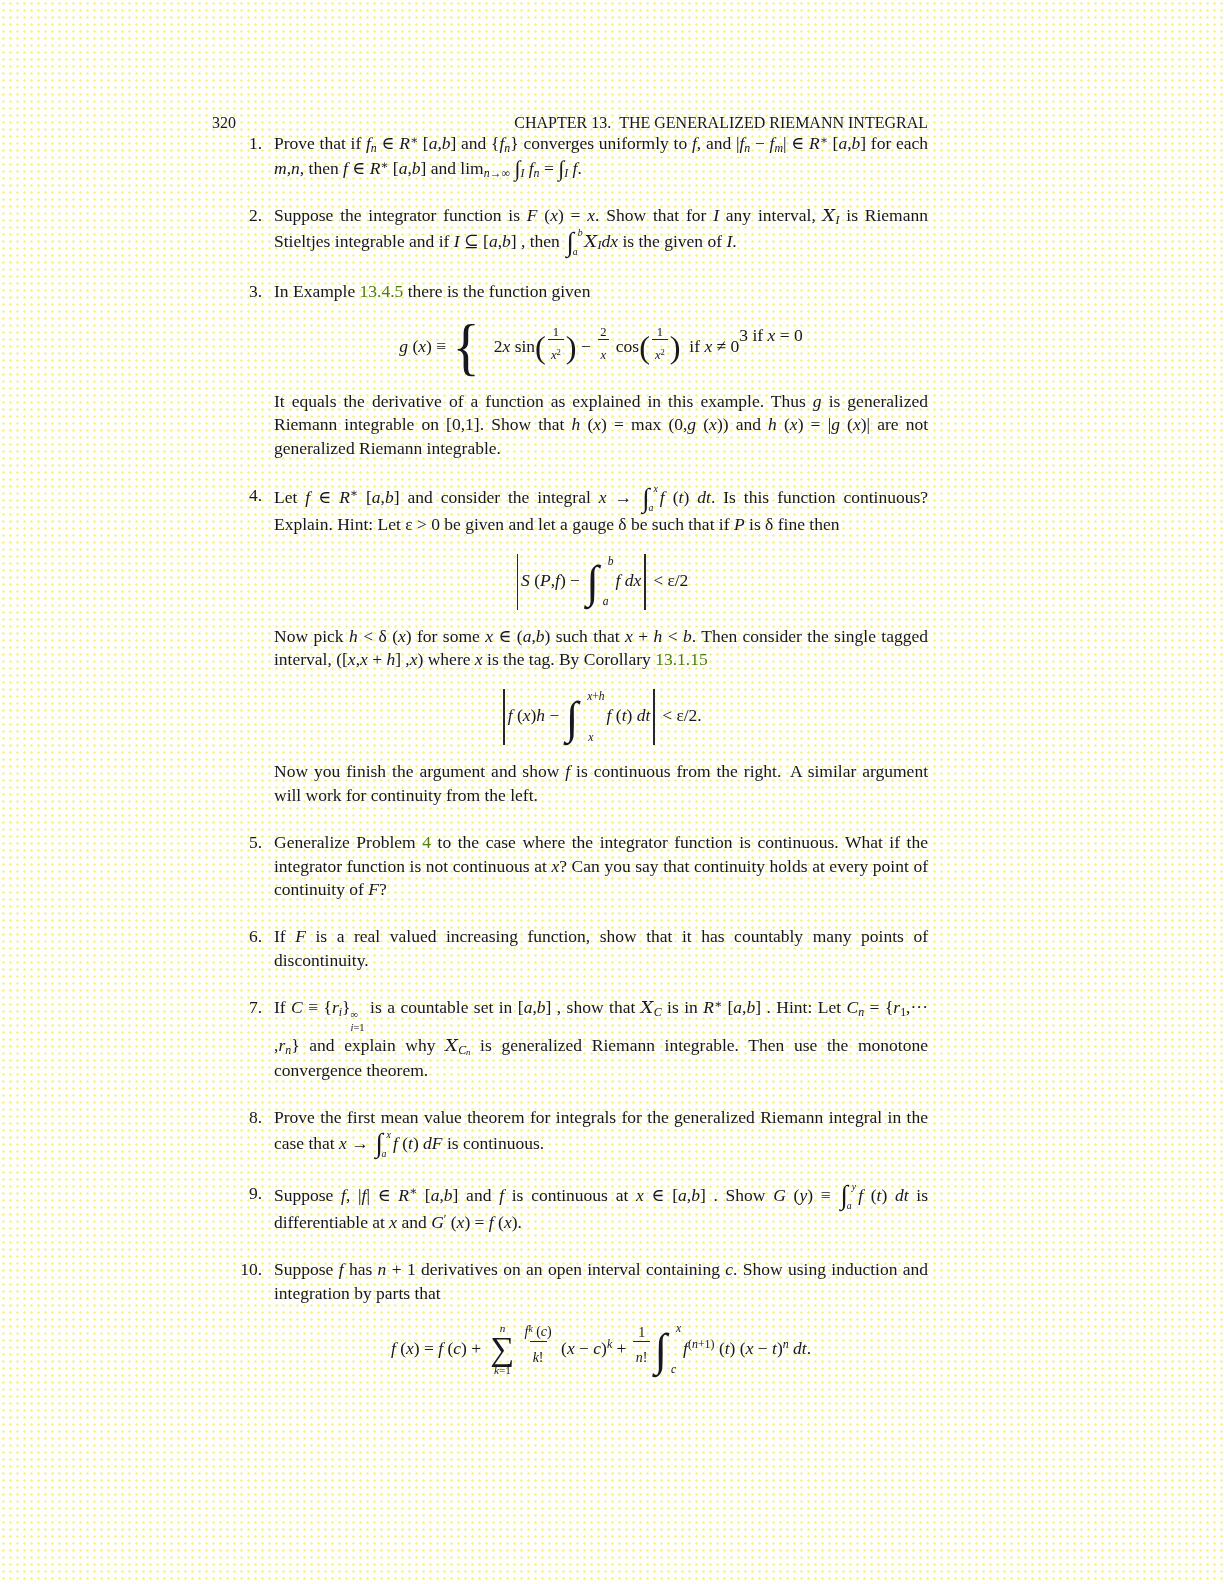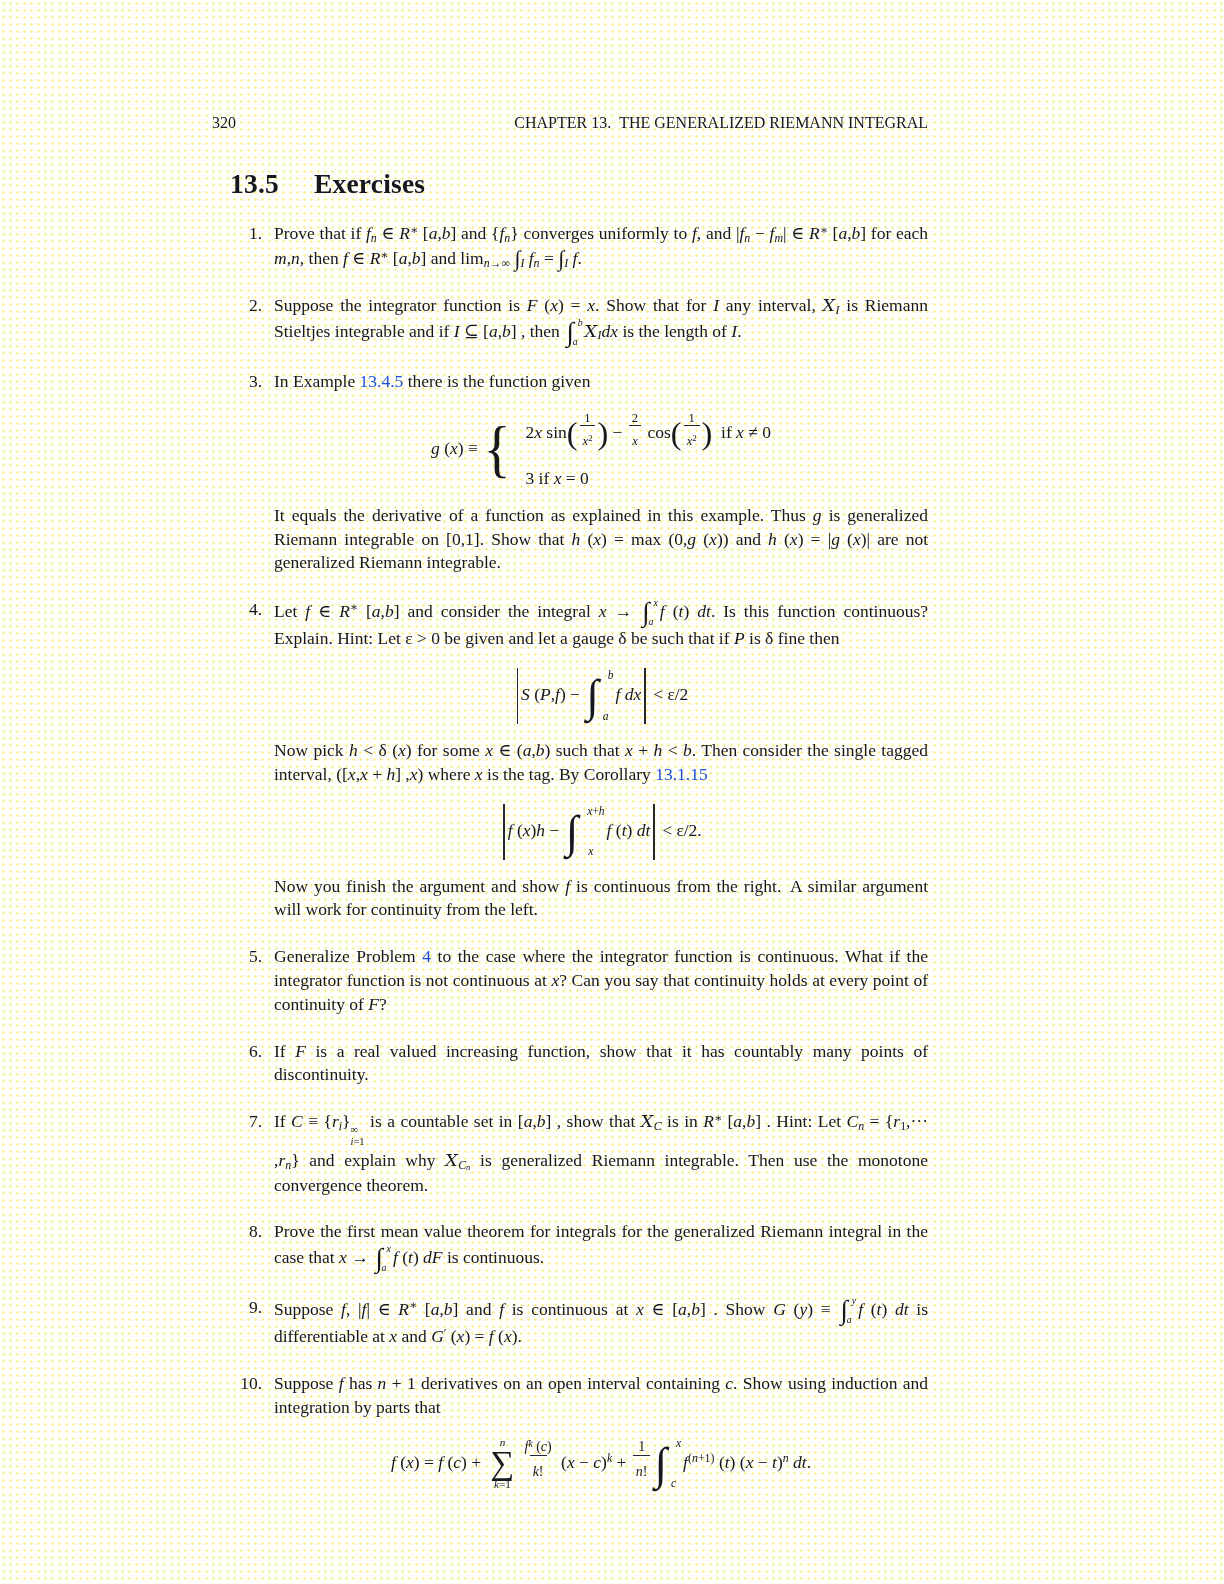--- a/index.html
+++ b/index.html
@@ -70,10 +70,6 @@
       <span>CHAPTER 13. THE GENERALIZED RIEMANN INTEGRAL</span>
     </div>
 
-    <div class="section-title">
-      <span>13.5</span>
-      <span>Exercises</span>
-    </div>
 
     <div class="item">
       <span class="item-num">1.</span>

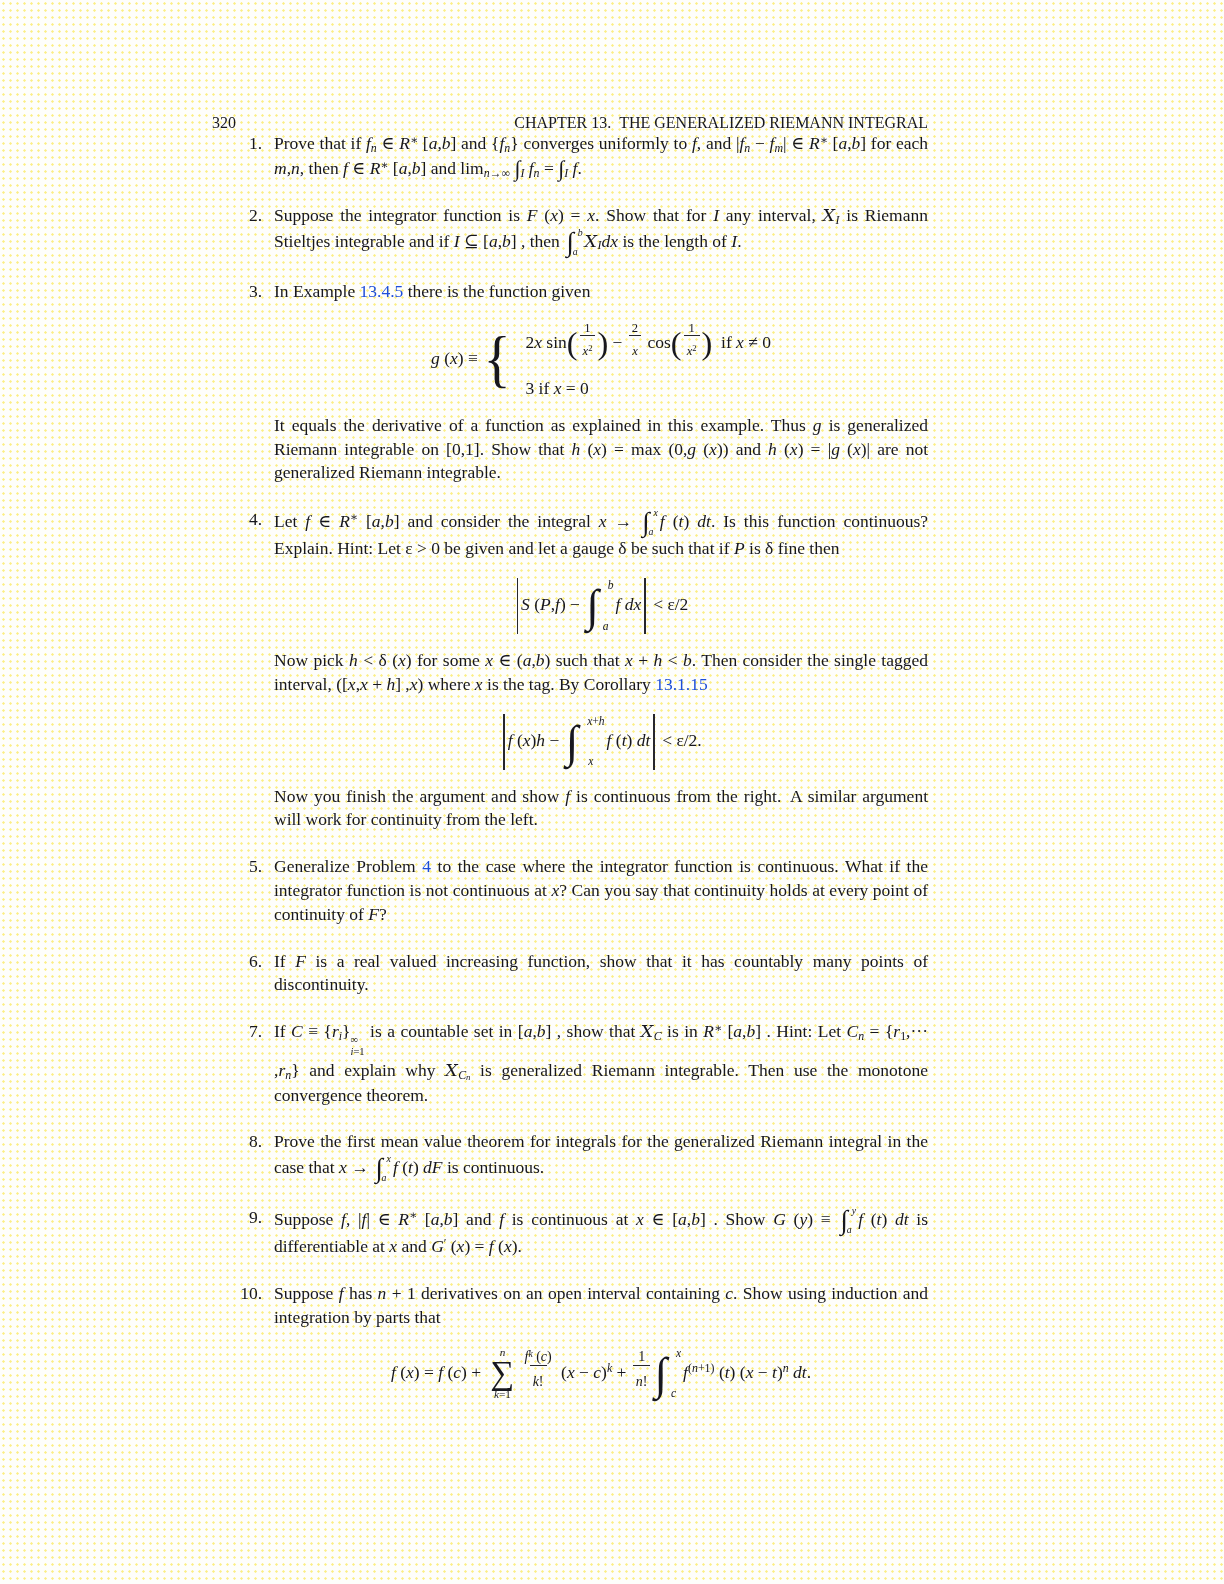--- a/index.html
+++ b/index.html
@@ -87,7 +87,7 @@
                 <span class="bigop-sup"><span class="r-i">b</span></span>
                 <span class="bigop-sub"><span class="r-i">a</span></span>
               </span>
-            </span><span class="r-scr">X</span><span class="r-isub">I</span><span class="r-i">dx</span><span> is the length of </span><span class="r-i">I</span><span>.</span></div>
+            </span><span class="r-scr">X</span><span class="r-isub">I</span><span class="r-i">dx</span><span> is the given of </span><span class="r-i">I</span><span>.</span></div>
       </div>
     </div>
 

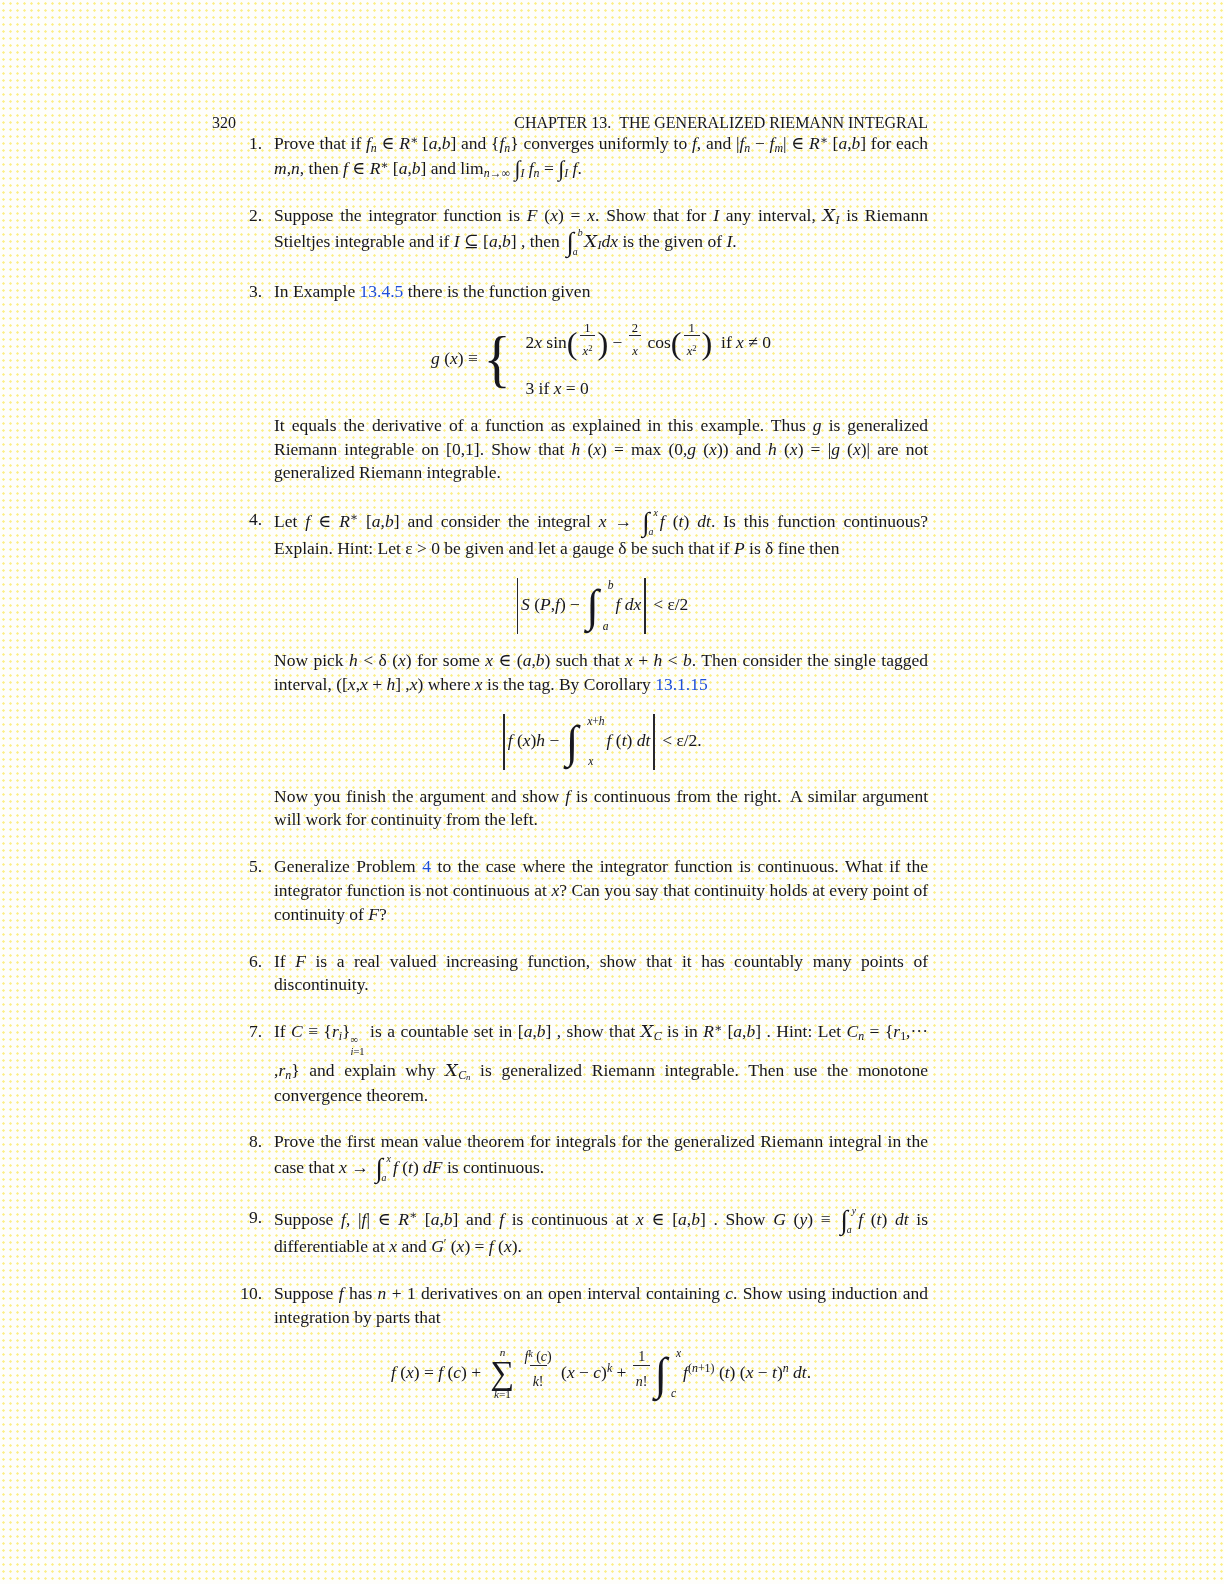--- a/index.html
+++ b/index.html
@@ -24,7 +24,7 @@
   
   .r-i{font-style:italic;}
   .r-b{font-weight:400;}
-  .r-link{color:#1d4ed8;cursor:pointer;}
+  .r-link{color:#4d7c0f;cursor:pointer;}
   .r-sup{font-size:68%;vertical-align:.45em;}
   .r-sub{font-size:68%;vertical-align:-.25em;}
   .r-isup{font-size:68%;vertical-align:.45em;font-style:italic;}

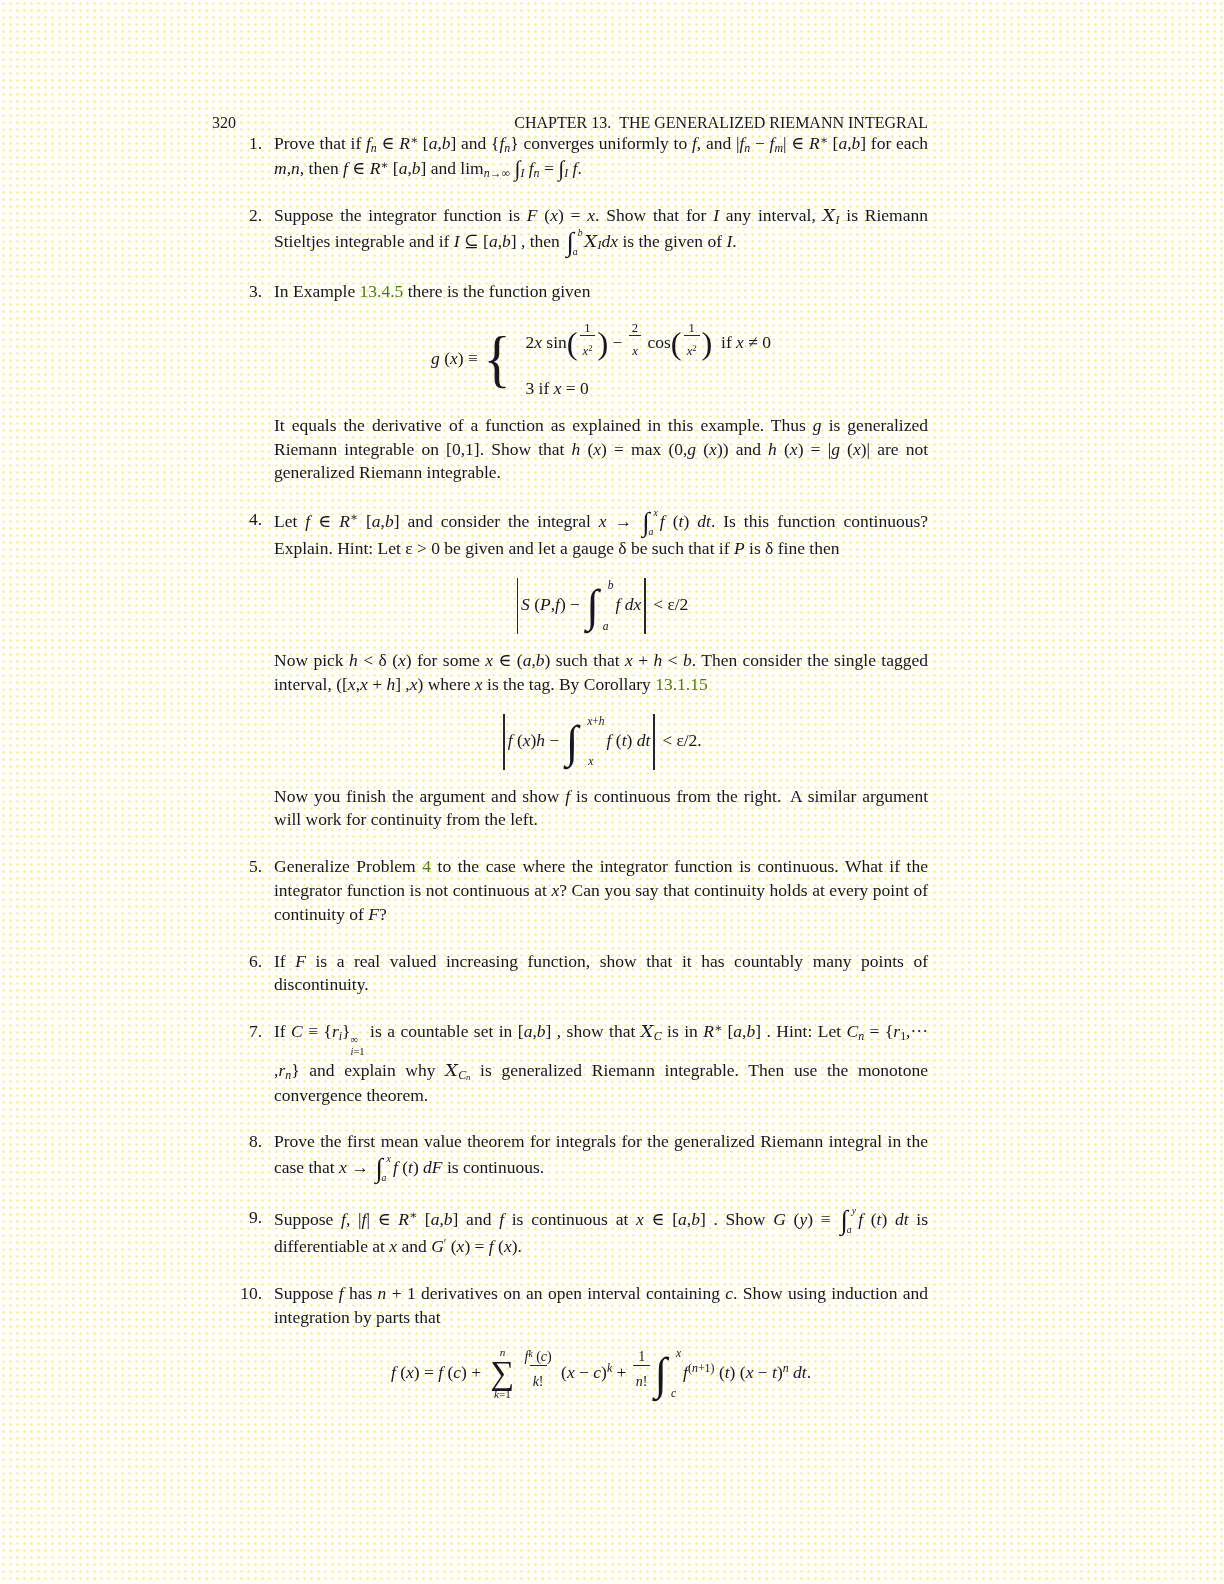--- a/index.html
+++ b/index.html
@@ -51,7 +51,7 @@
   .sumop{display:inline-flex;flex-direction:column;align-items:center;vertical-align:middle;line-height:1;margin:0 5px;font-size:64%;}
   .sumop .sum-glyph{font-size:300%;line-height:.92;}
   
-  .cases{display:inline-flex;flex-direction:column;align-items:flex-start;row-gap:11px;vertical-align:middle;margin-left:13px;}
+  .cases{display:inline-flex;align-items:flex-start;row-gap:11px;vertical-align:middle;margin-left:13px;}
   .cases-row{display:inline-block;}
   .bigbrace{font-size:360%;font-weight:400;vertical-align:middle;line-height:.85;display:inline-block;transform:scaleX(.9);}
   

